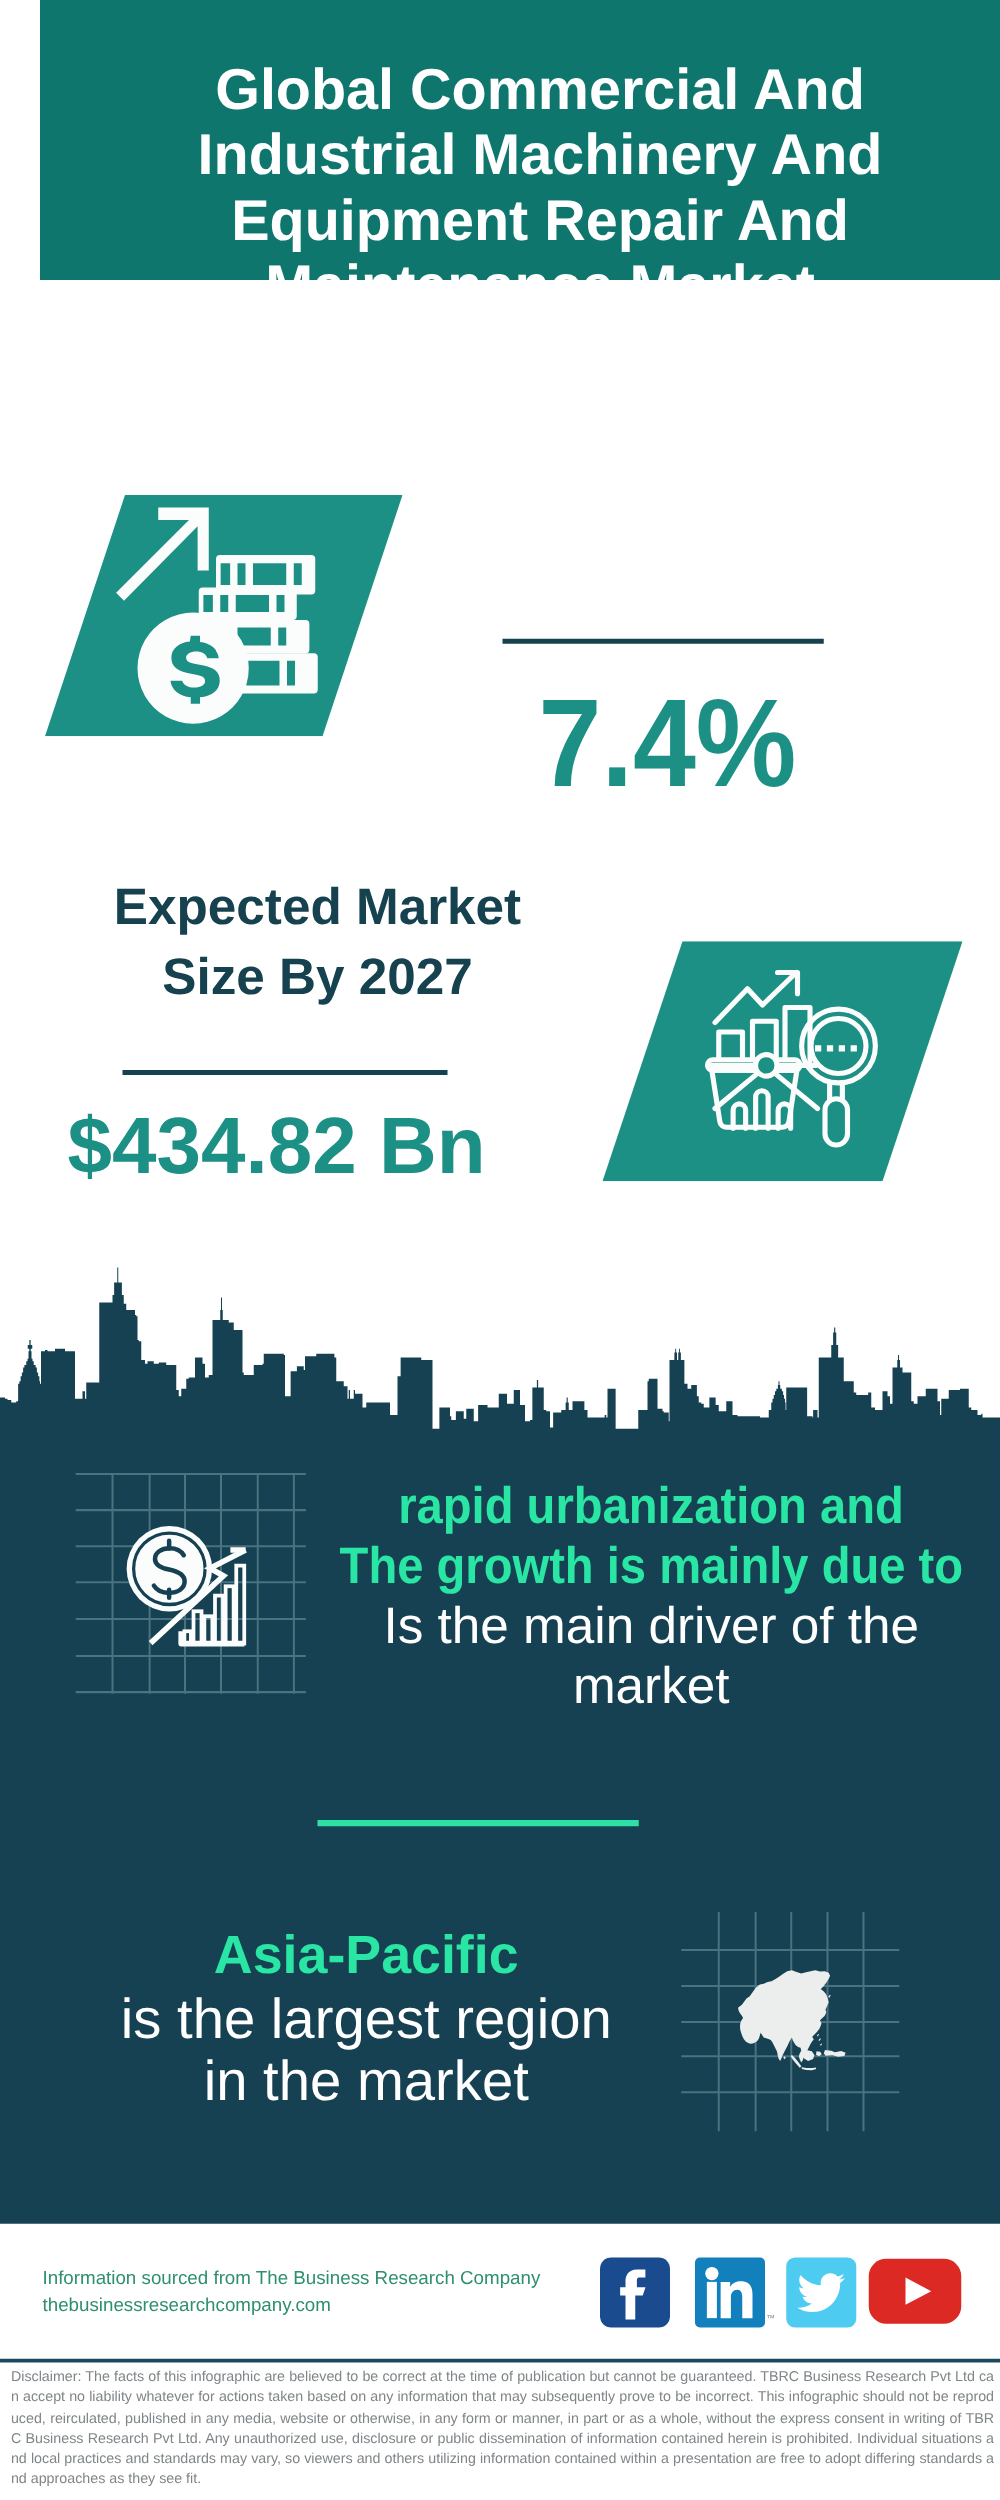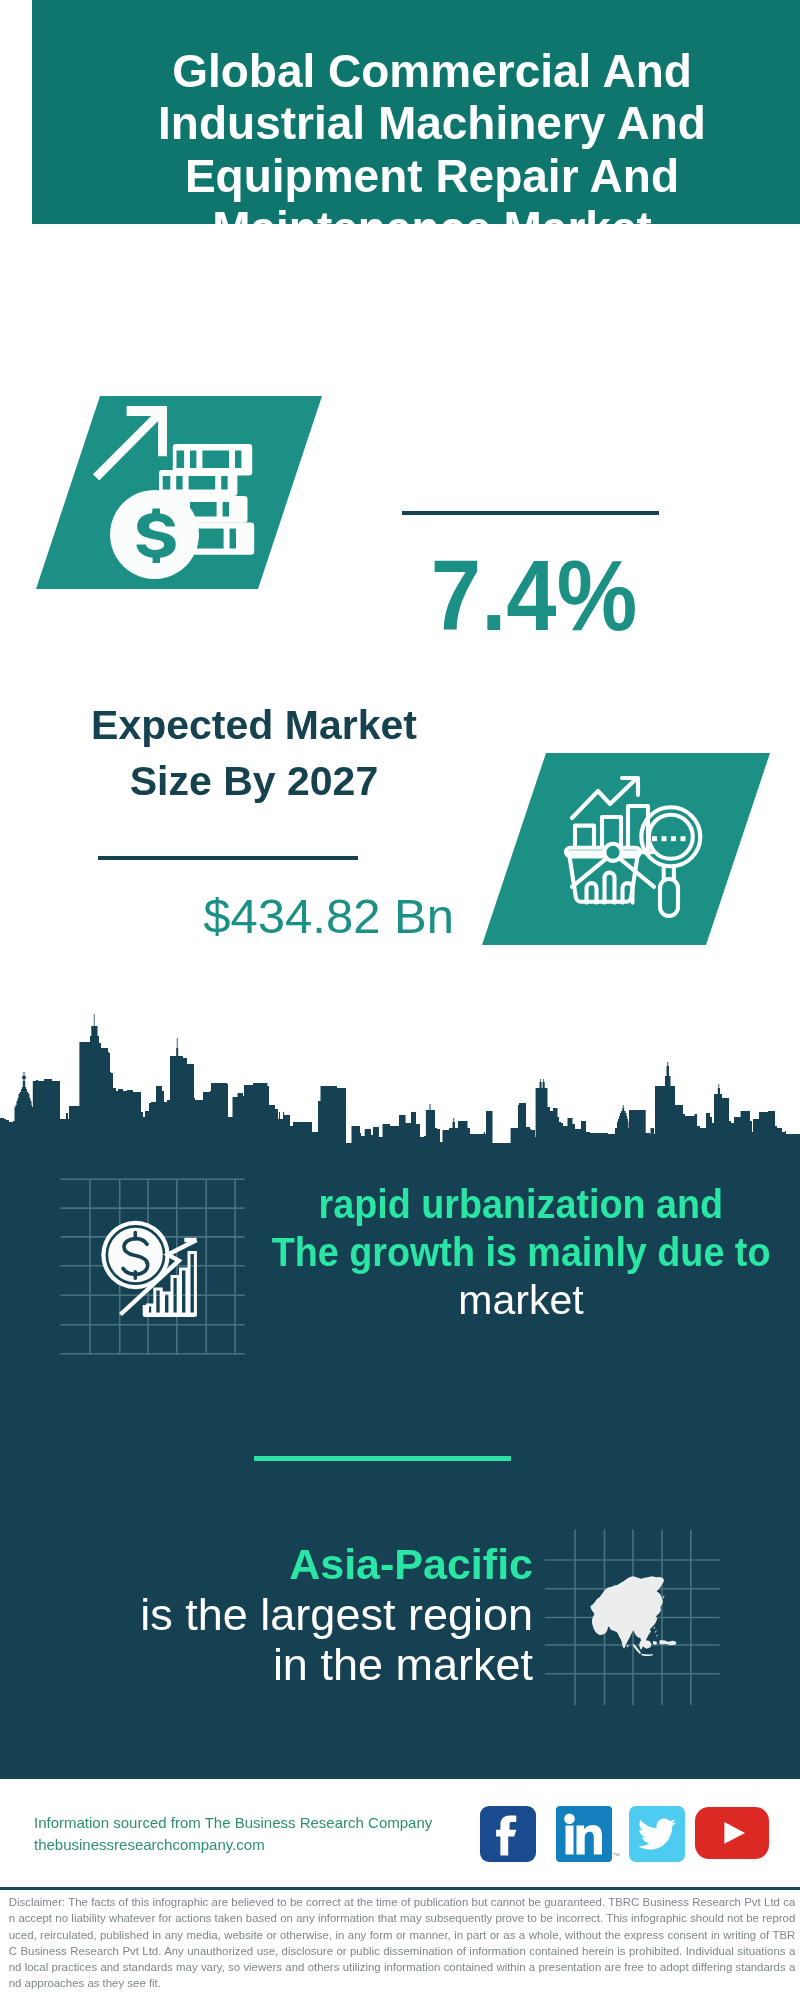--- a/index.html
+++ b/index.html
@@ -17,8 +17,8 @@
   .rule{position:absolute;height:4px;background:#16414f;}
   .stat-val{position:absolute;text-align:center;color:#1d9086;
      font-size:100px;font-weight:bold;line-height:100px;transform:scaleX(0.905);}
-  .stat-val2{position:absolute;text-align:right;color:#1d9086;
-     font-size:49px;font-weight:normal;line-height:72px;}
+  .stat-val2{position:absolute;text-align:left;color:#1d9086;
+     font-size:64px;font-weight:bold;line-height:72px;}
 
   
   .darkband{position:absolute;left:0;width:800px;background:#164152;}

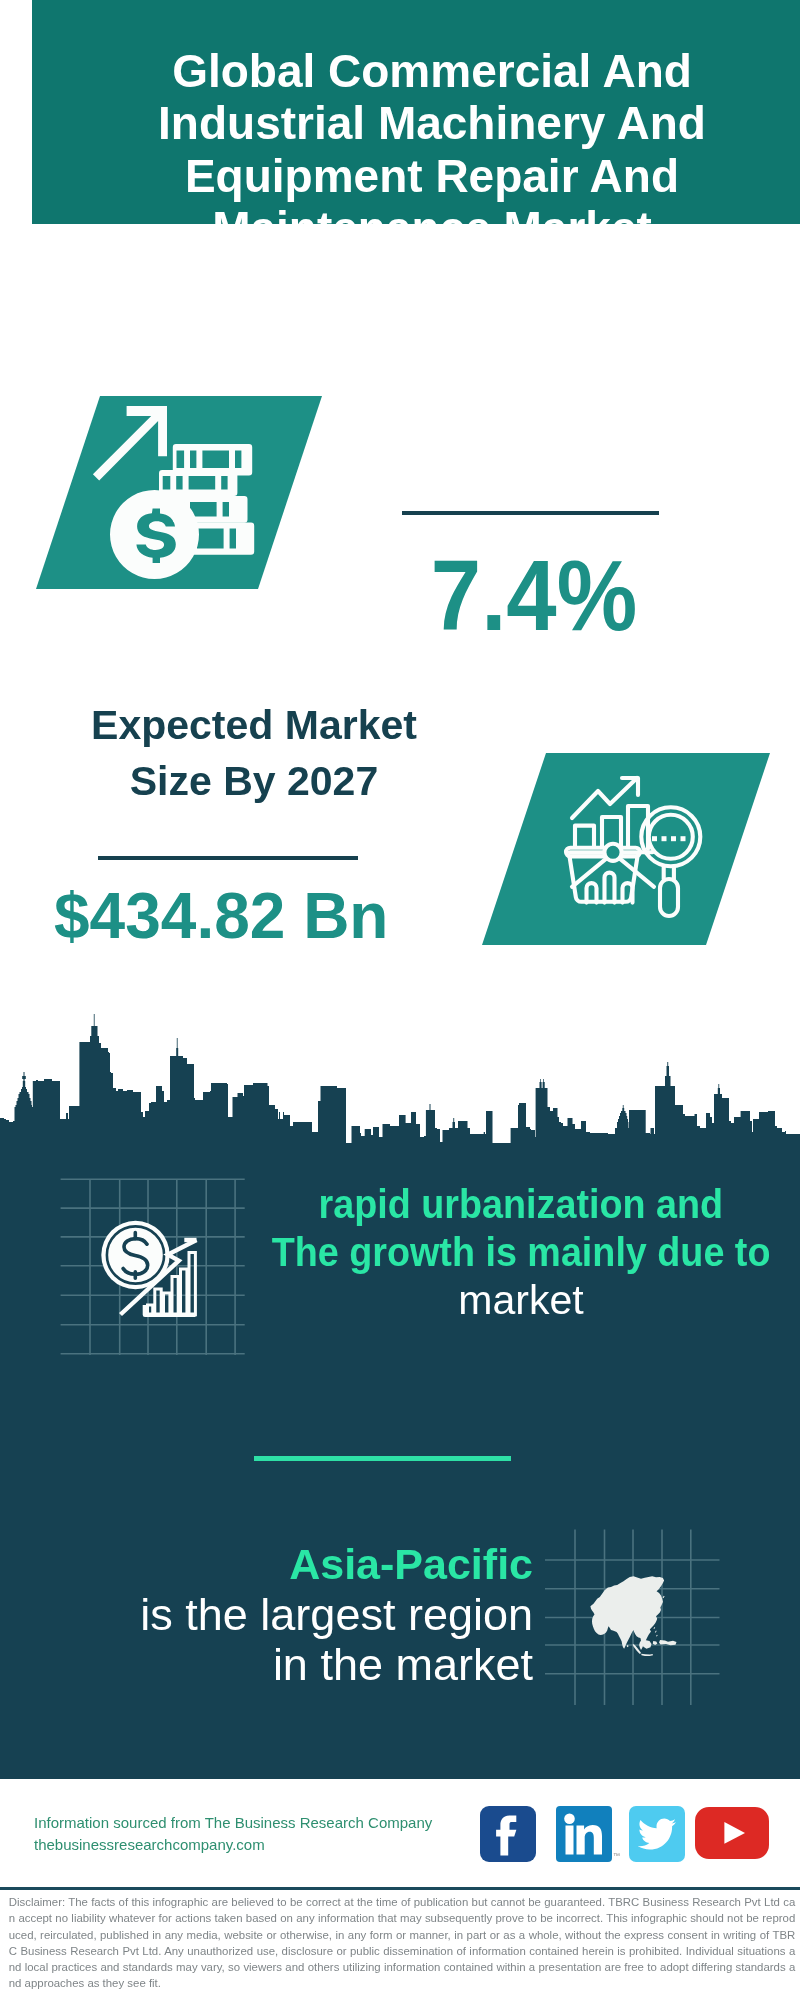--- a/index.html
+++ b/index.html
@@ -175,6 +175,7 @@
   <div class="drv" style="left:241px;top:1180px;width:560px;white-space:nowrap;">
     <div class="hl"><span>rapid urbanization and</span></div>
     <div class="hl"><span>The growth is mainly due to</span></div>
+    <div class="sub">Is the main driver of the</div>
     <div class="sub">market</div>
   </div>
   <div class="greenrule" style="left:254px;top:1456px;width:257px;"></div>

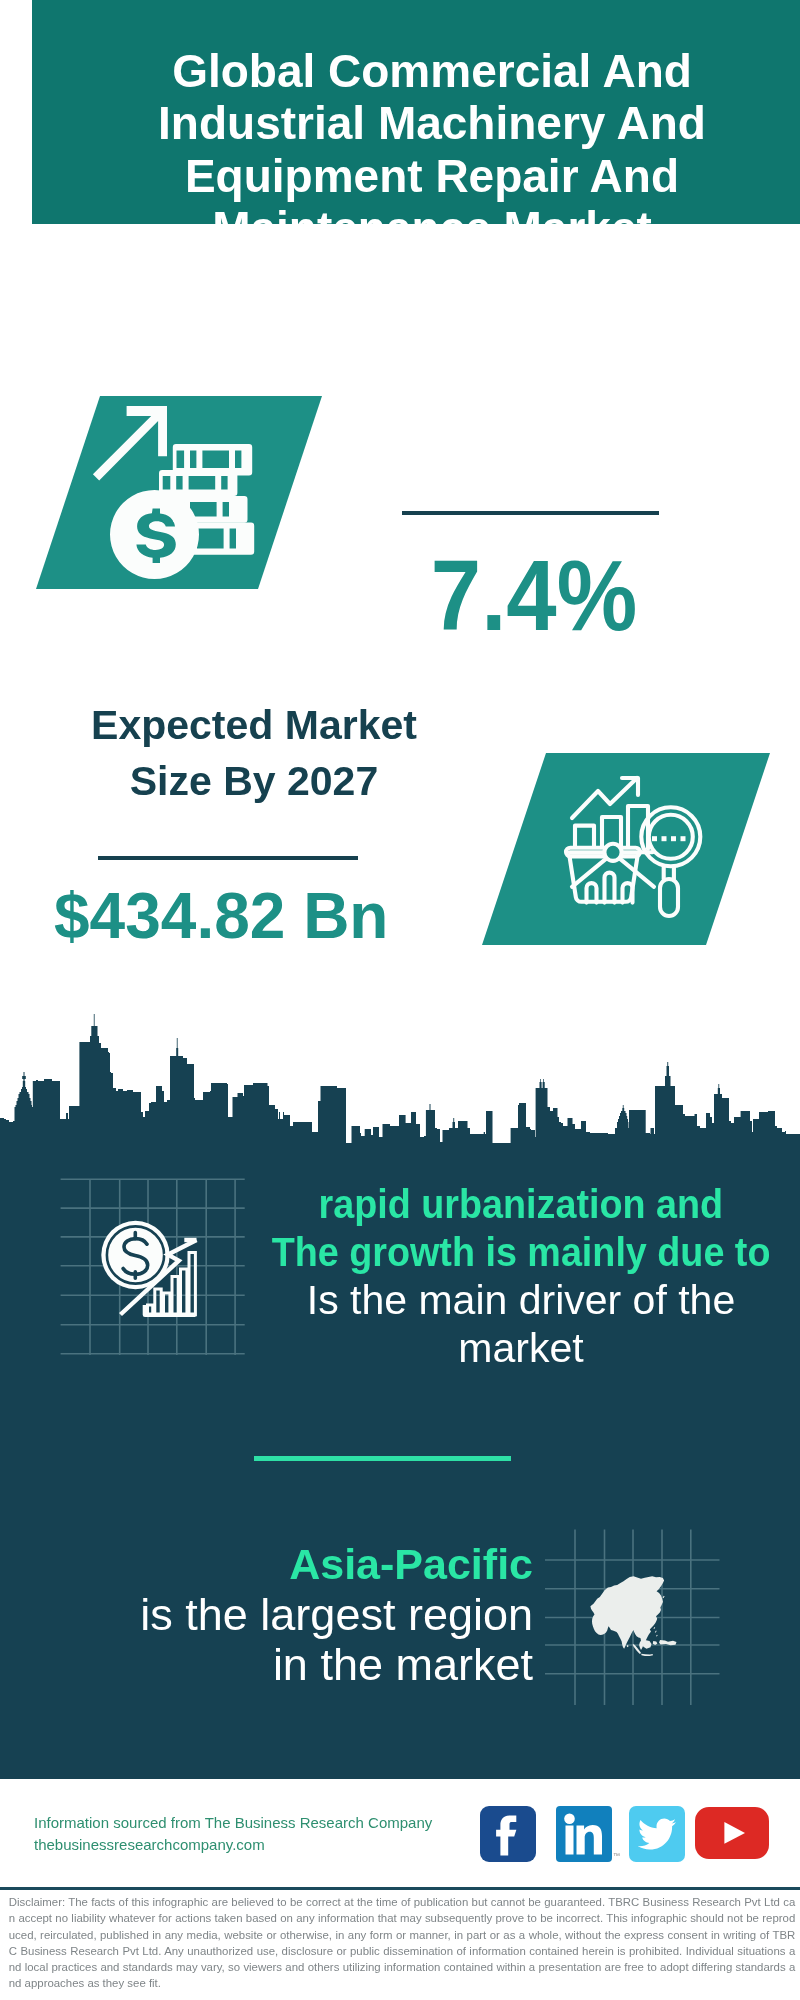--- a/index.html
+++ b/index.html
@@ -29,7 +29,7 @@
   .drv .hl>span{display:inline-block;transform:scaleX(0.92);}
   .drv .sub{color:#ffffff;transform:scaleX(1.0);}
   .greenrule{position:absolute;height:5px;background:#2ee0a6;}
-  .drv2{position:absolute;text-align:right;font-size:45px;line-height:50.5px;white-space:nowrap;}
+  .drv2{position:absolute;text-align:center;font-size:45px;line-height:50.5px;white-space:nowrap;}
   .drv2 .hl2{color:#2ae6a5;font-weight:bold;font-size:43px;}
   .drv2 .sub2{color:#ffffff;}
   .foot-txt{position:absolute;color:#2e8f70;font-size:15px;line-height:22px;}

